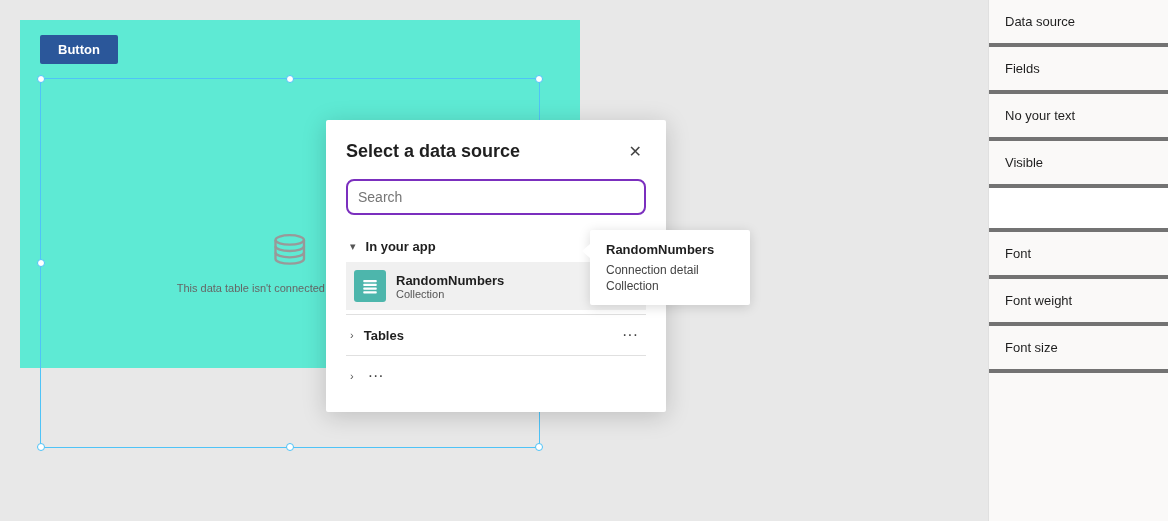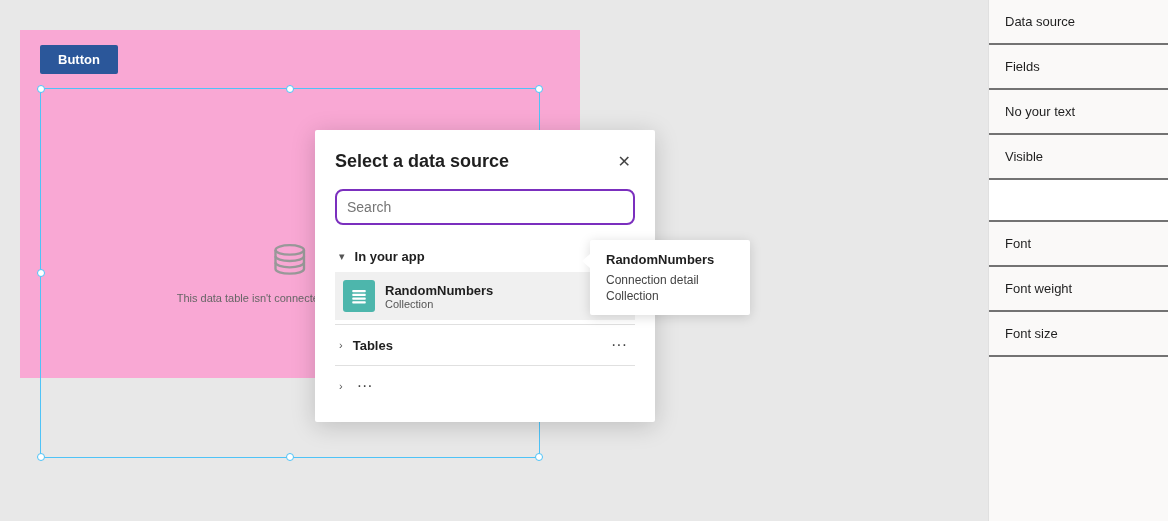--- a/index.html
+++ b/index.html
@@ -278,7 +278,7 @@
       padding: 14px 16px;
       font-size: 13px;
       color: #1f1f1f;
-      border-bottom: 2px solid #737373;
+      border-bottom: 4px solid #737373;
       cursor: pointer;
     }
 

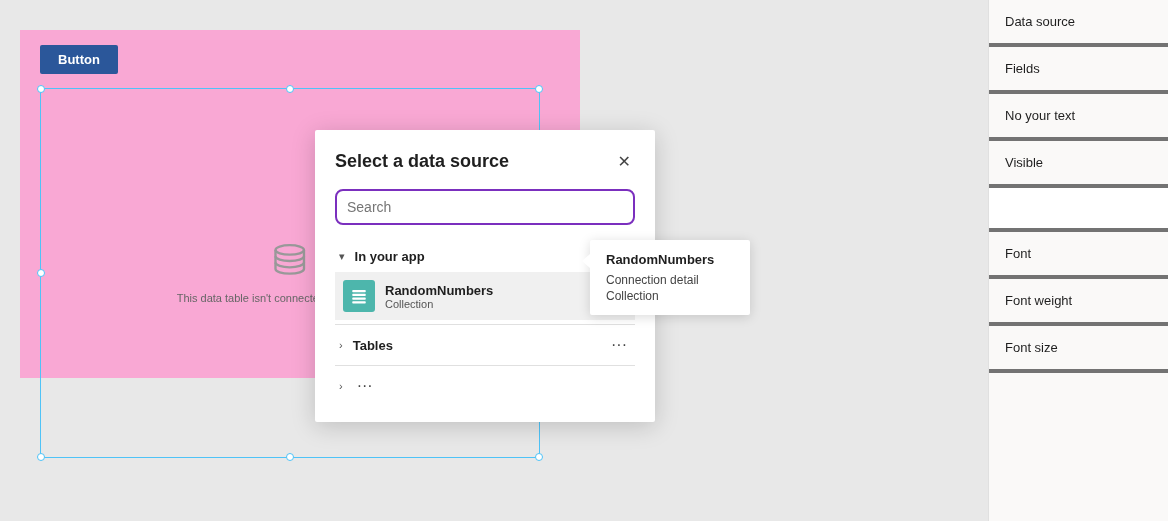--- a/index.html
+++ b/index.html
@@ -23,11 +23,11 @@
     }
 
     .canvas-white {
-      background: #f9a8d4;
+      background: #5eead4;
       width: 560px;
       height: 348px;
       position: relative;
-      margin-top: 10px;
+      margin-top: 0;
     }
 
     

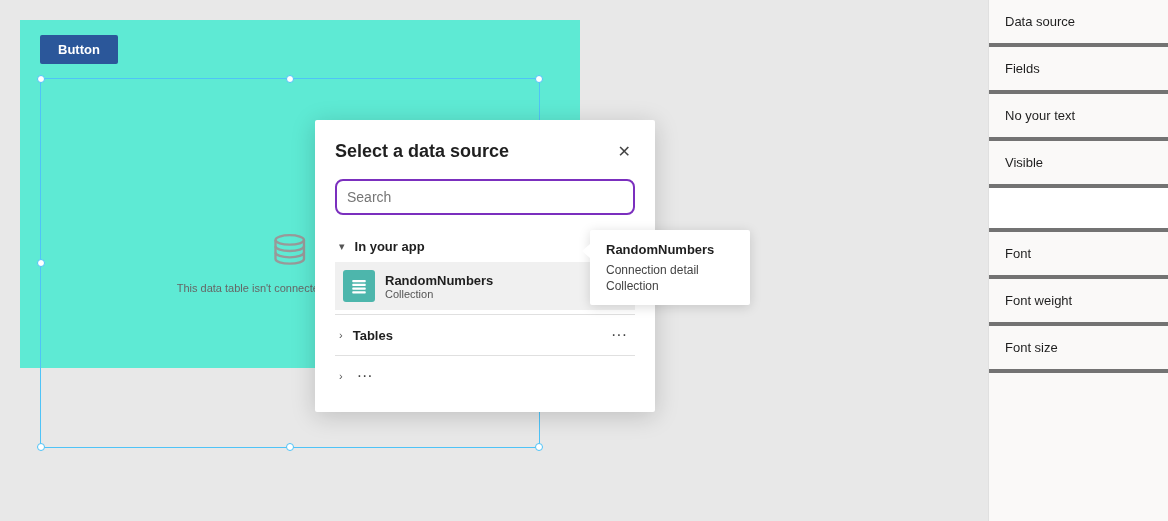--- a/index.html
+++ b/index.html
@@ -102,7 +102,7 @@
     .modal-panel {
       position: absolute;
       top: 100px;
-      left: 295px;
+      left: 306px;
       width: 340px;
       background: white;
       border-radius: 2px;

